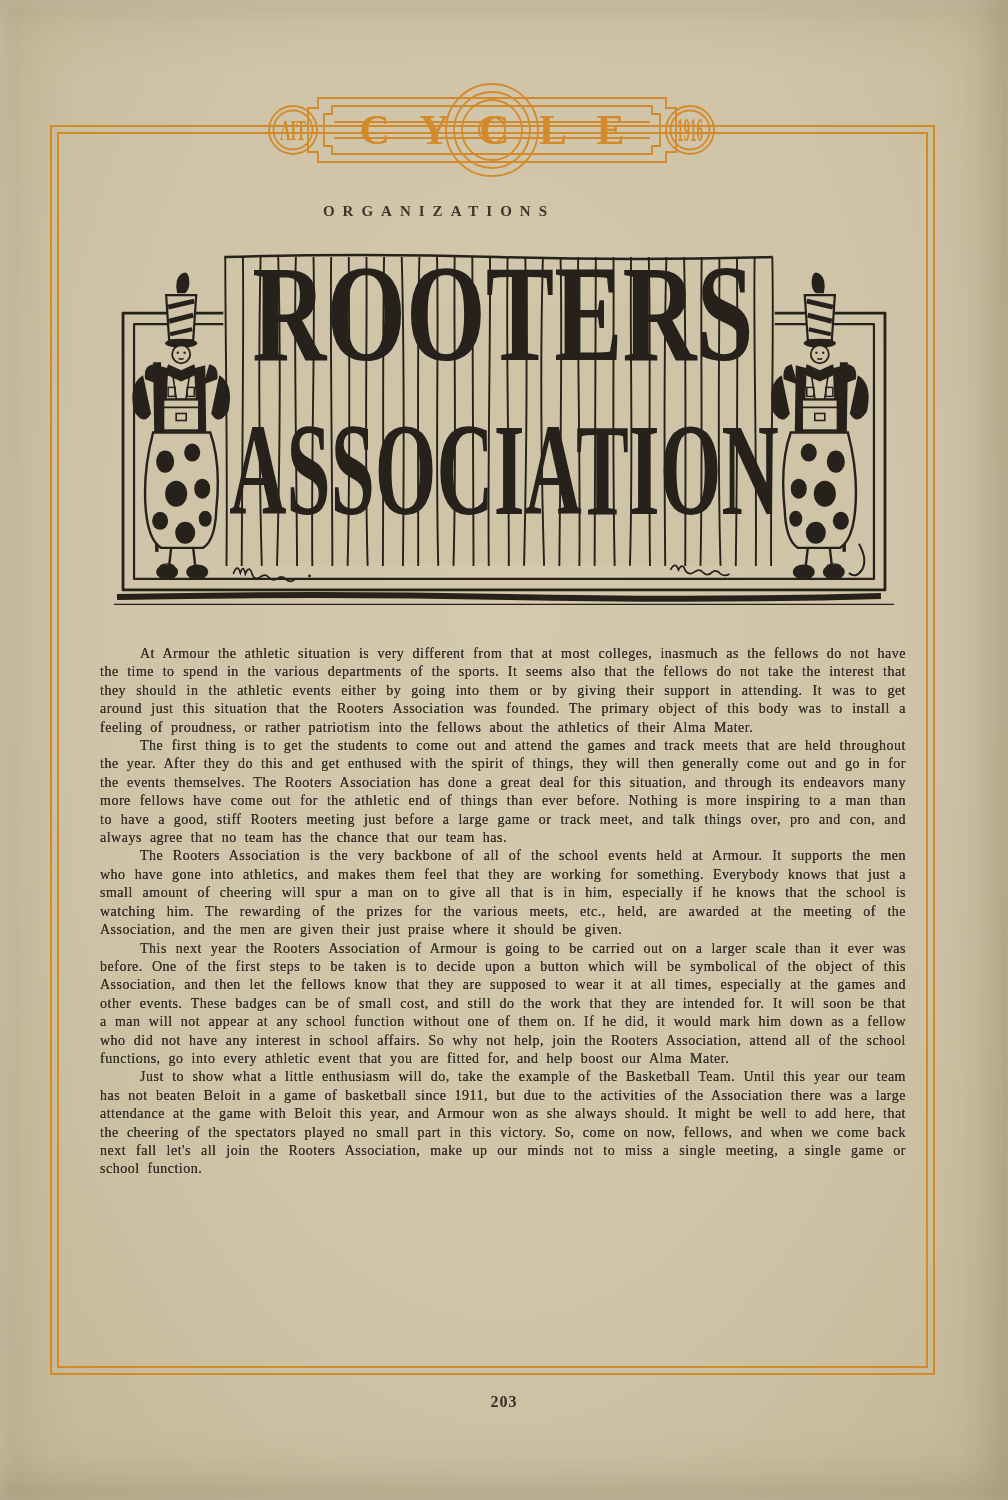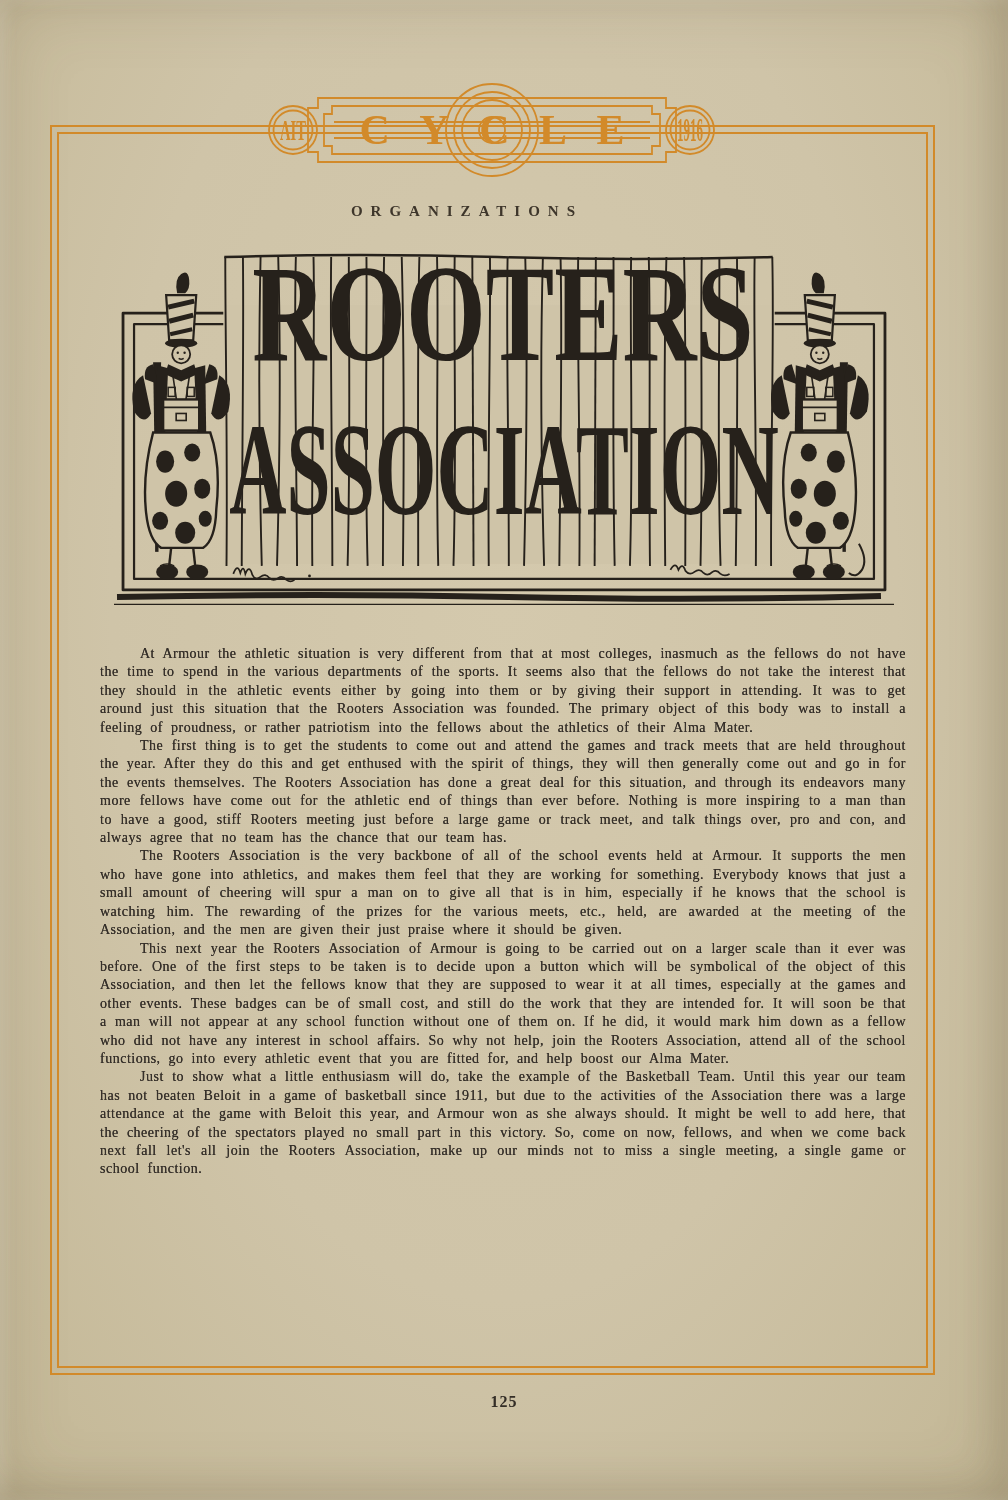--- a/index.html
+++ b/index.html
@@ -26,7 +26,7 @@
   .section-title{
     position:absolute;left:50px;top:203px;width:778px;
     text-align:center;font-size:15px;font-weight:bold;
-    letter-spacing:8px;color:#3e362b;margin-left:28px;
+    letter-spacing:8px;color:#3e362b;
   }
   .illus-svg{position:absolute;left:113px;top:247px;}
   .ink{stroke:#26211b;fill:none;}

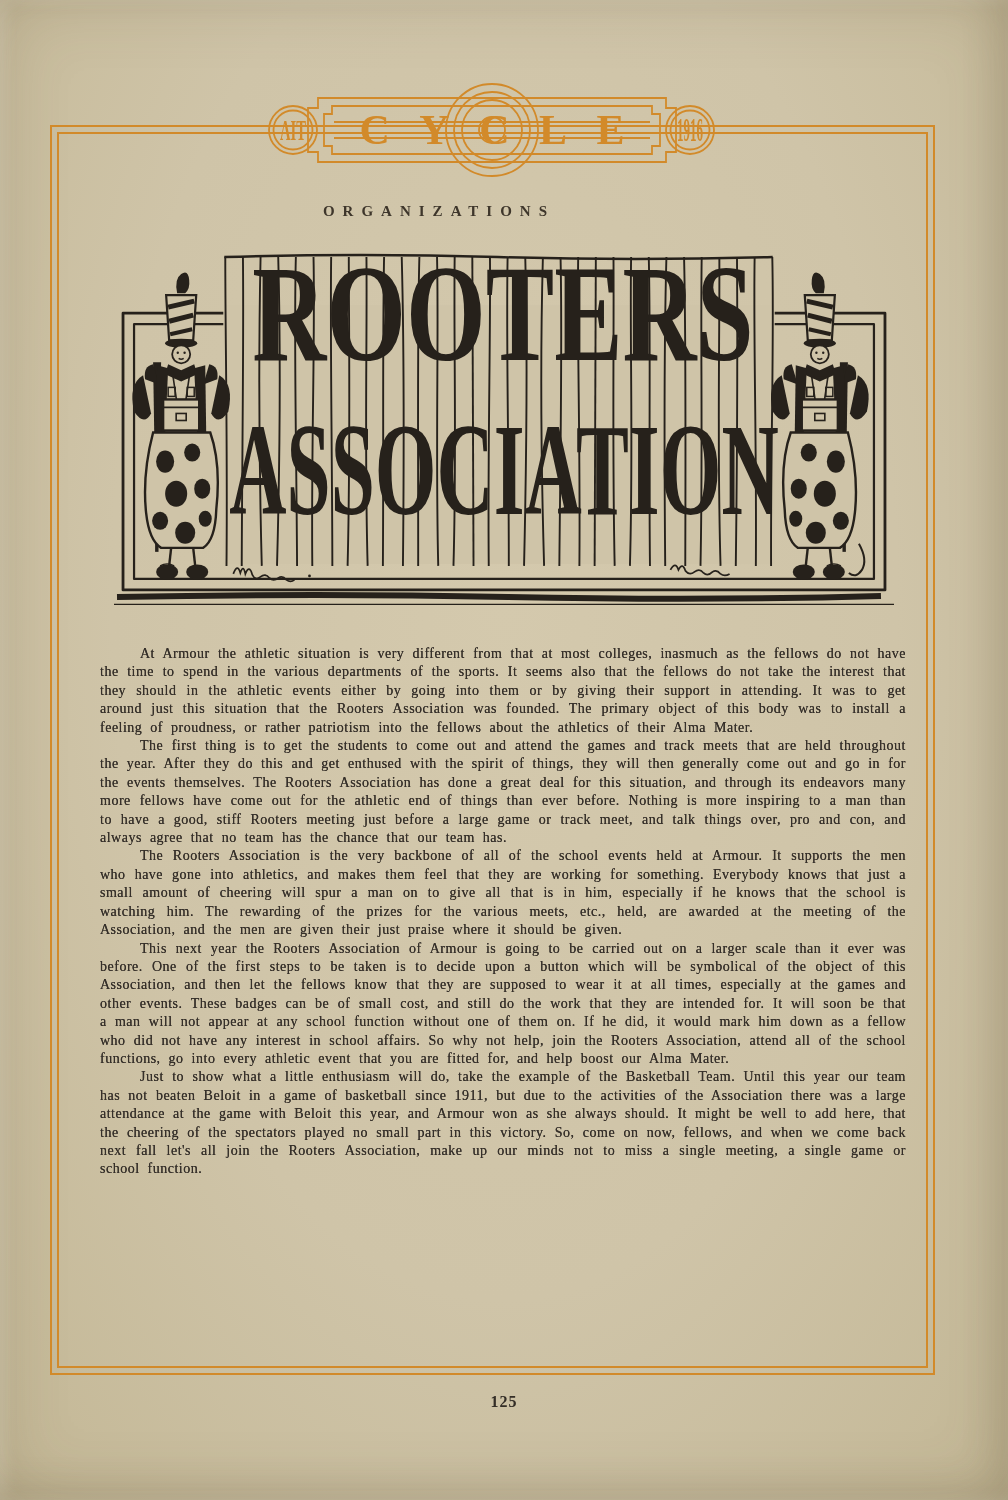--- a/index.html
+++ b/index.html
@@ -216,7 +216,7 @@
     <p>Just to show what a little enthusiasm will do, take the example of the Basketball Team.  Until this year our team has not beaten Beloit in a game of basketball since 1911, but due to the activities of the Association there was a large attendance at the game with Beloit this year, and Armour won as she always should.  It might be well to add here, that  the cheering of the spectators played no small part in this victory. So, come on now, fellows, and when we come back next fall let's all join the Rooters Association, make up our minds not to miss a single meeting, a single game or school function.</p>
   </div>
 
-  <div class="page-number">125</div>
+  <div class="page-number">203</div>
 
 </div>
 

